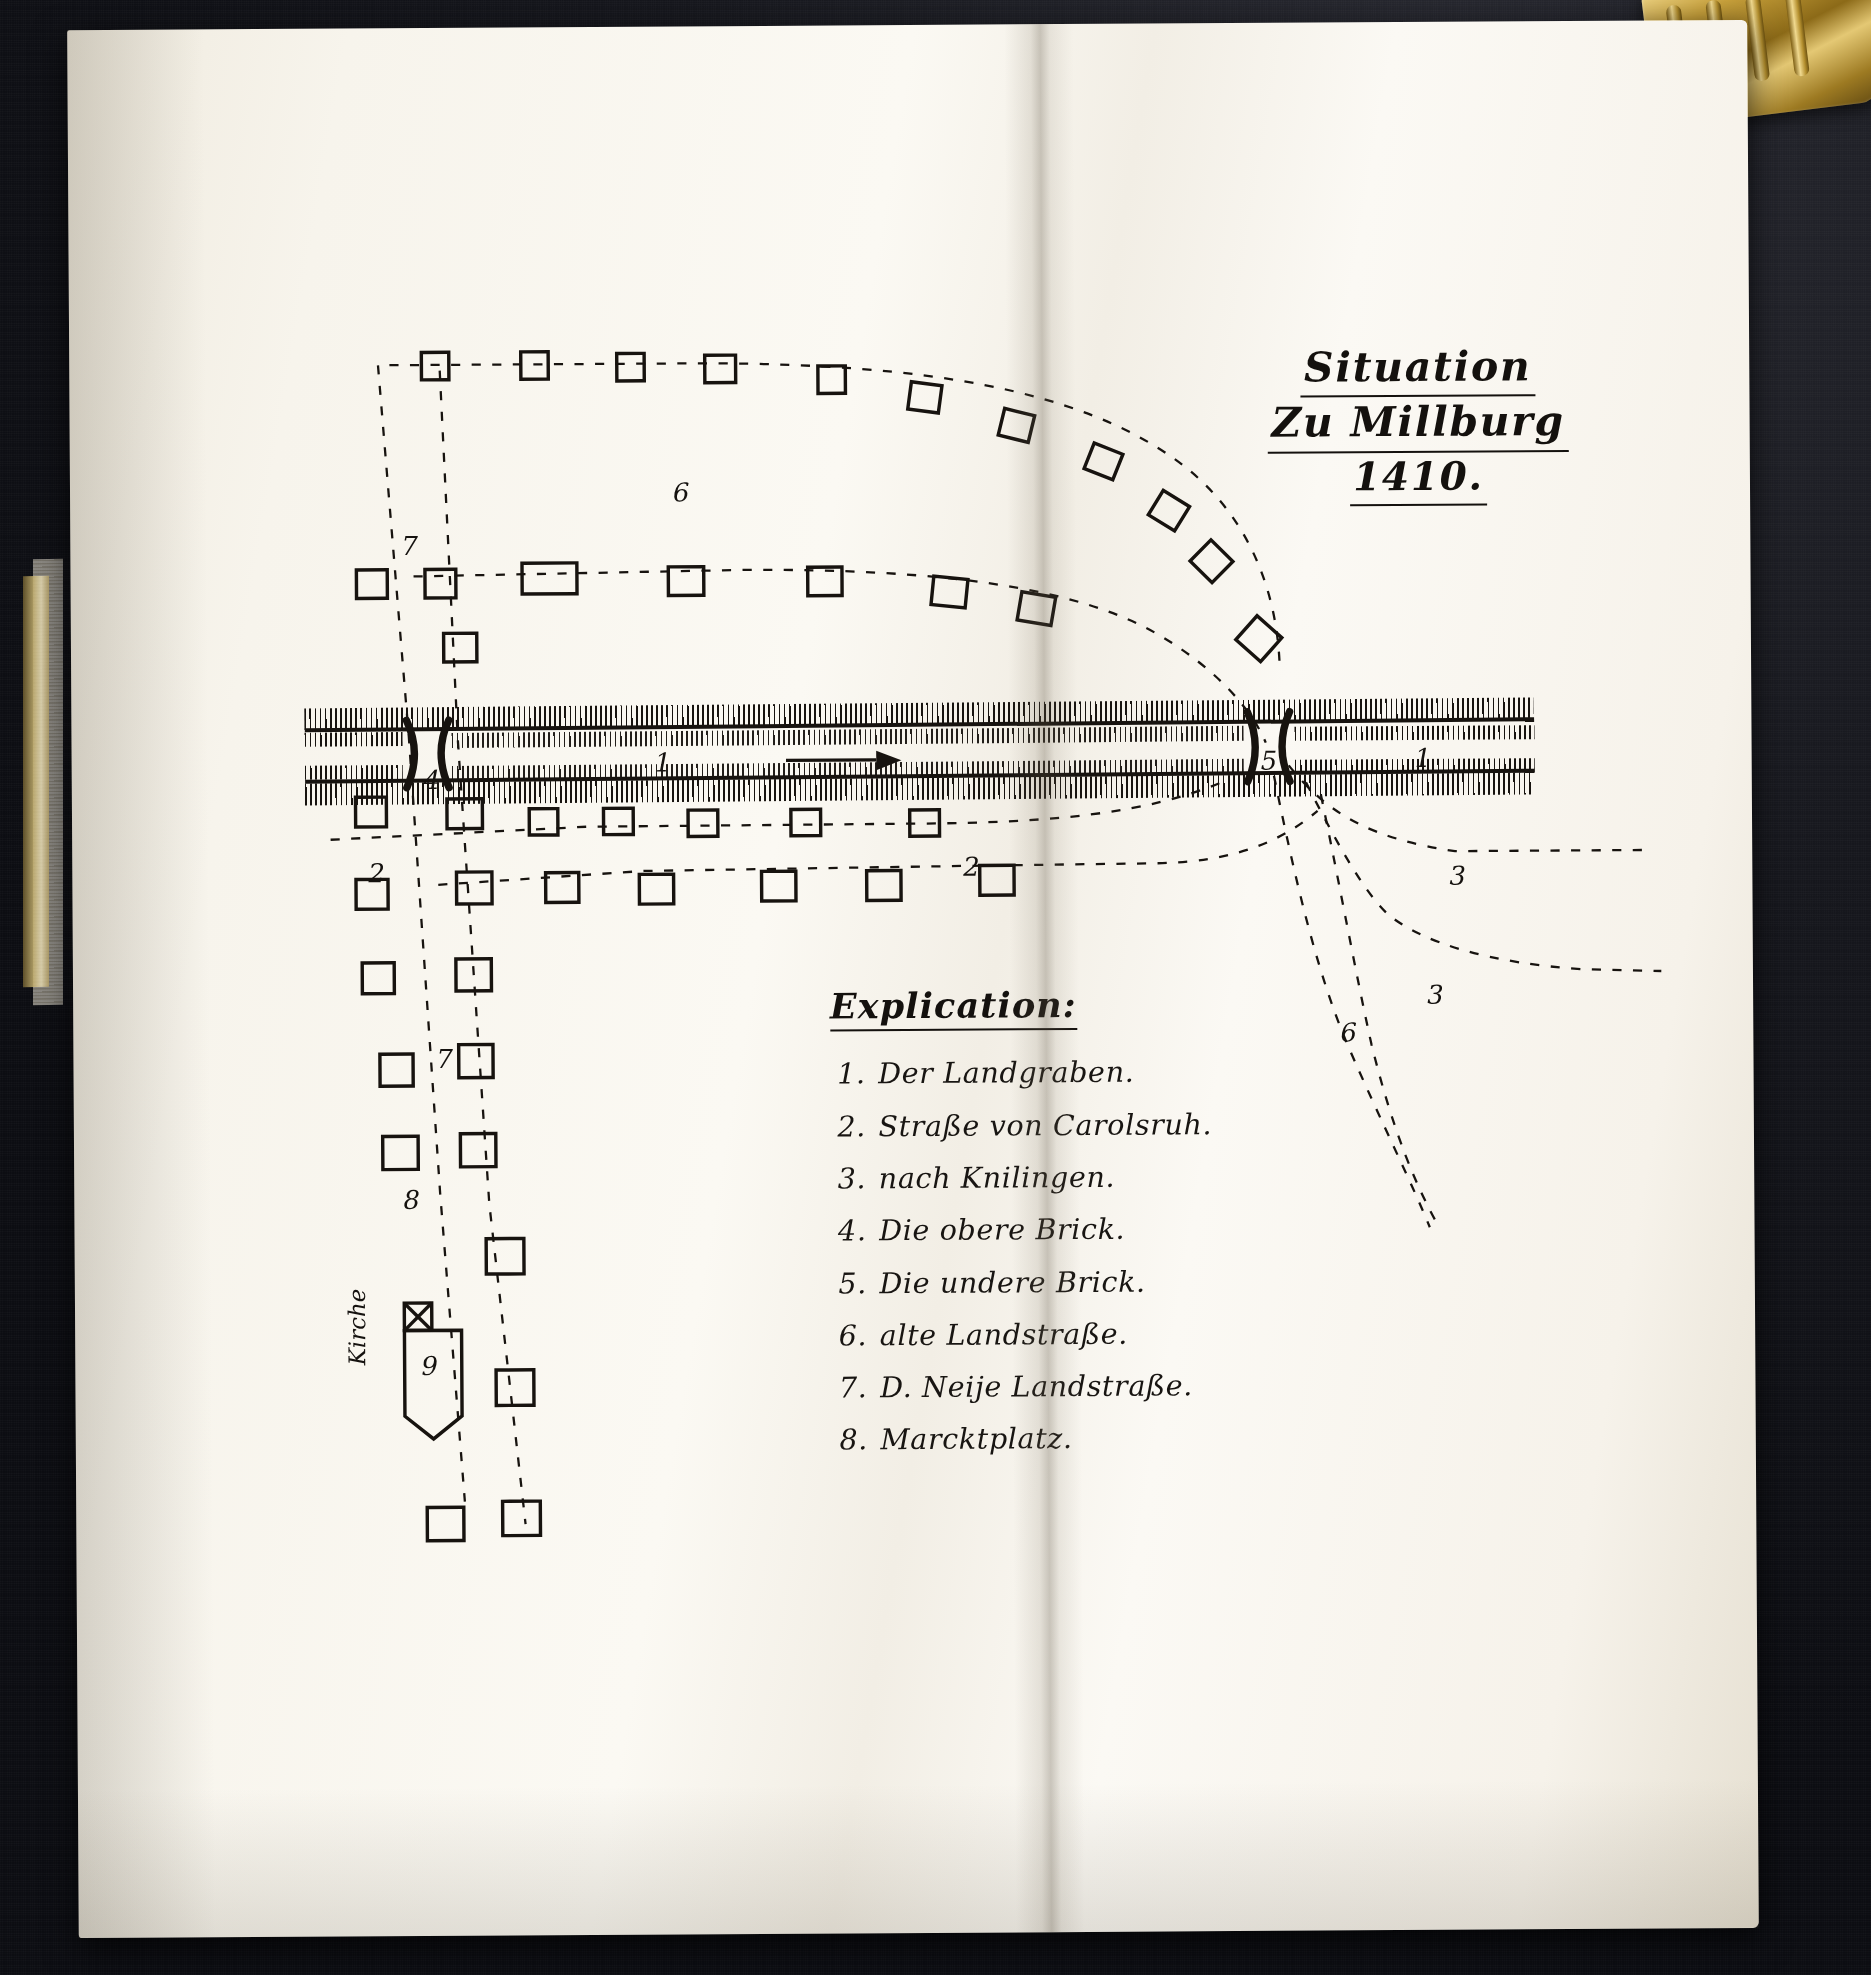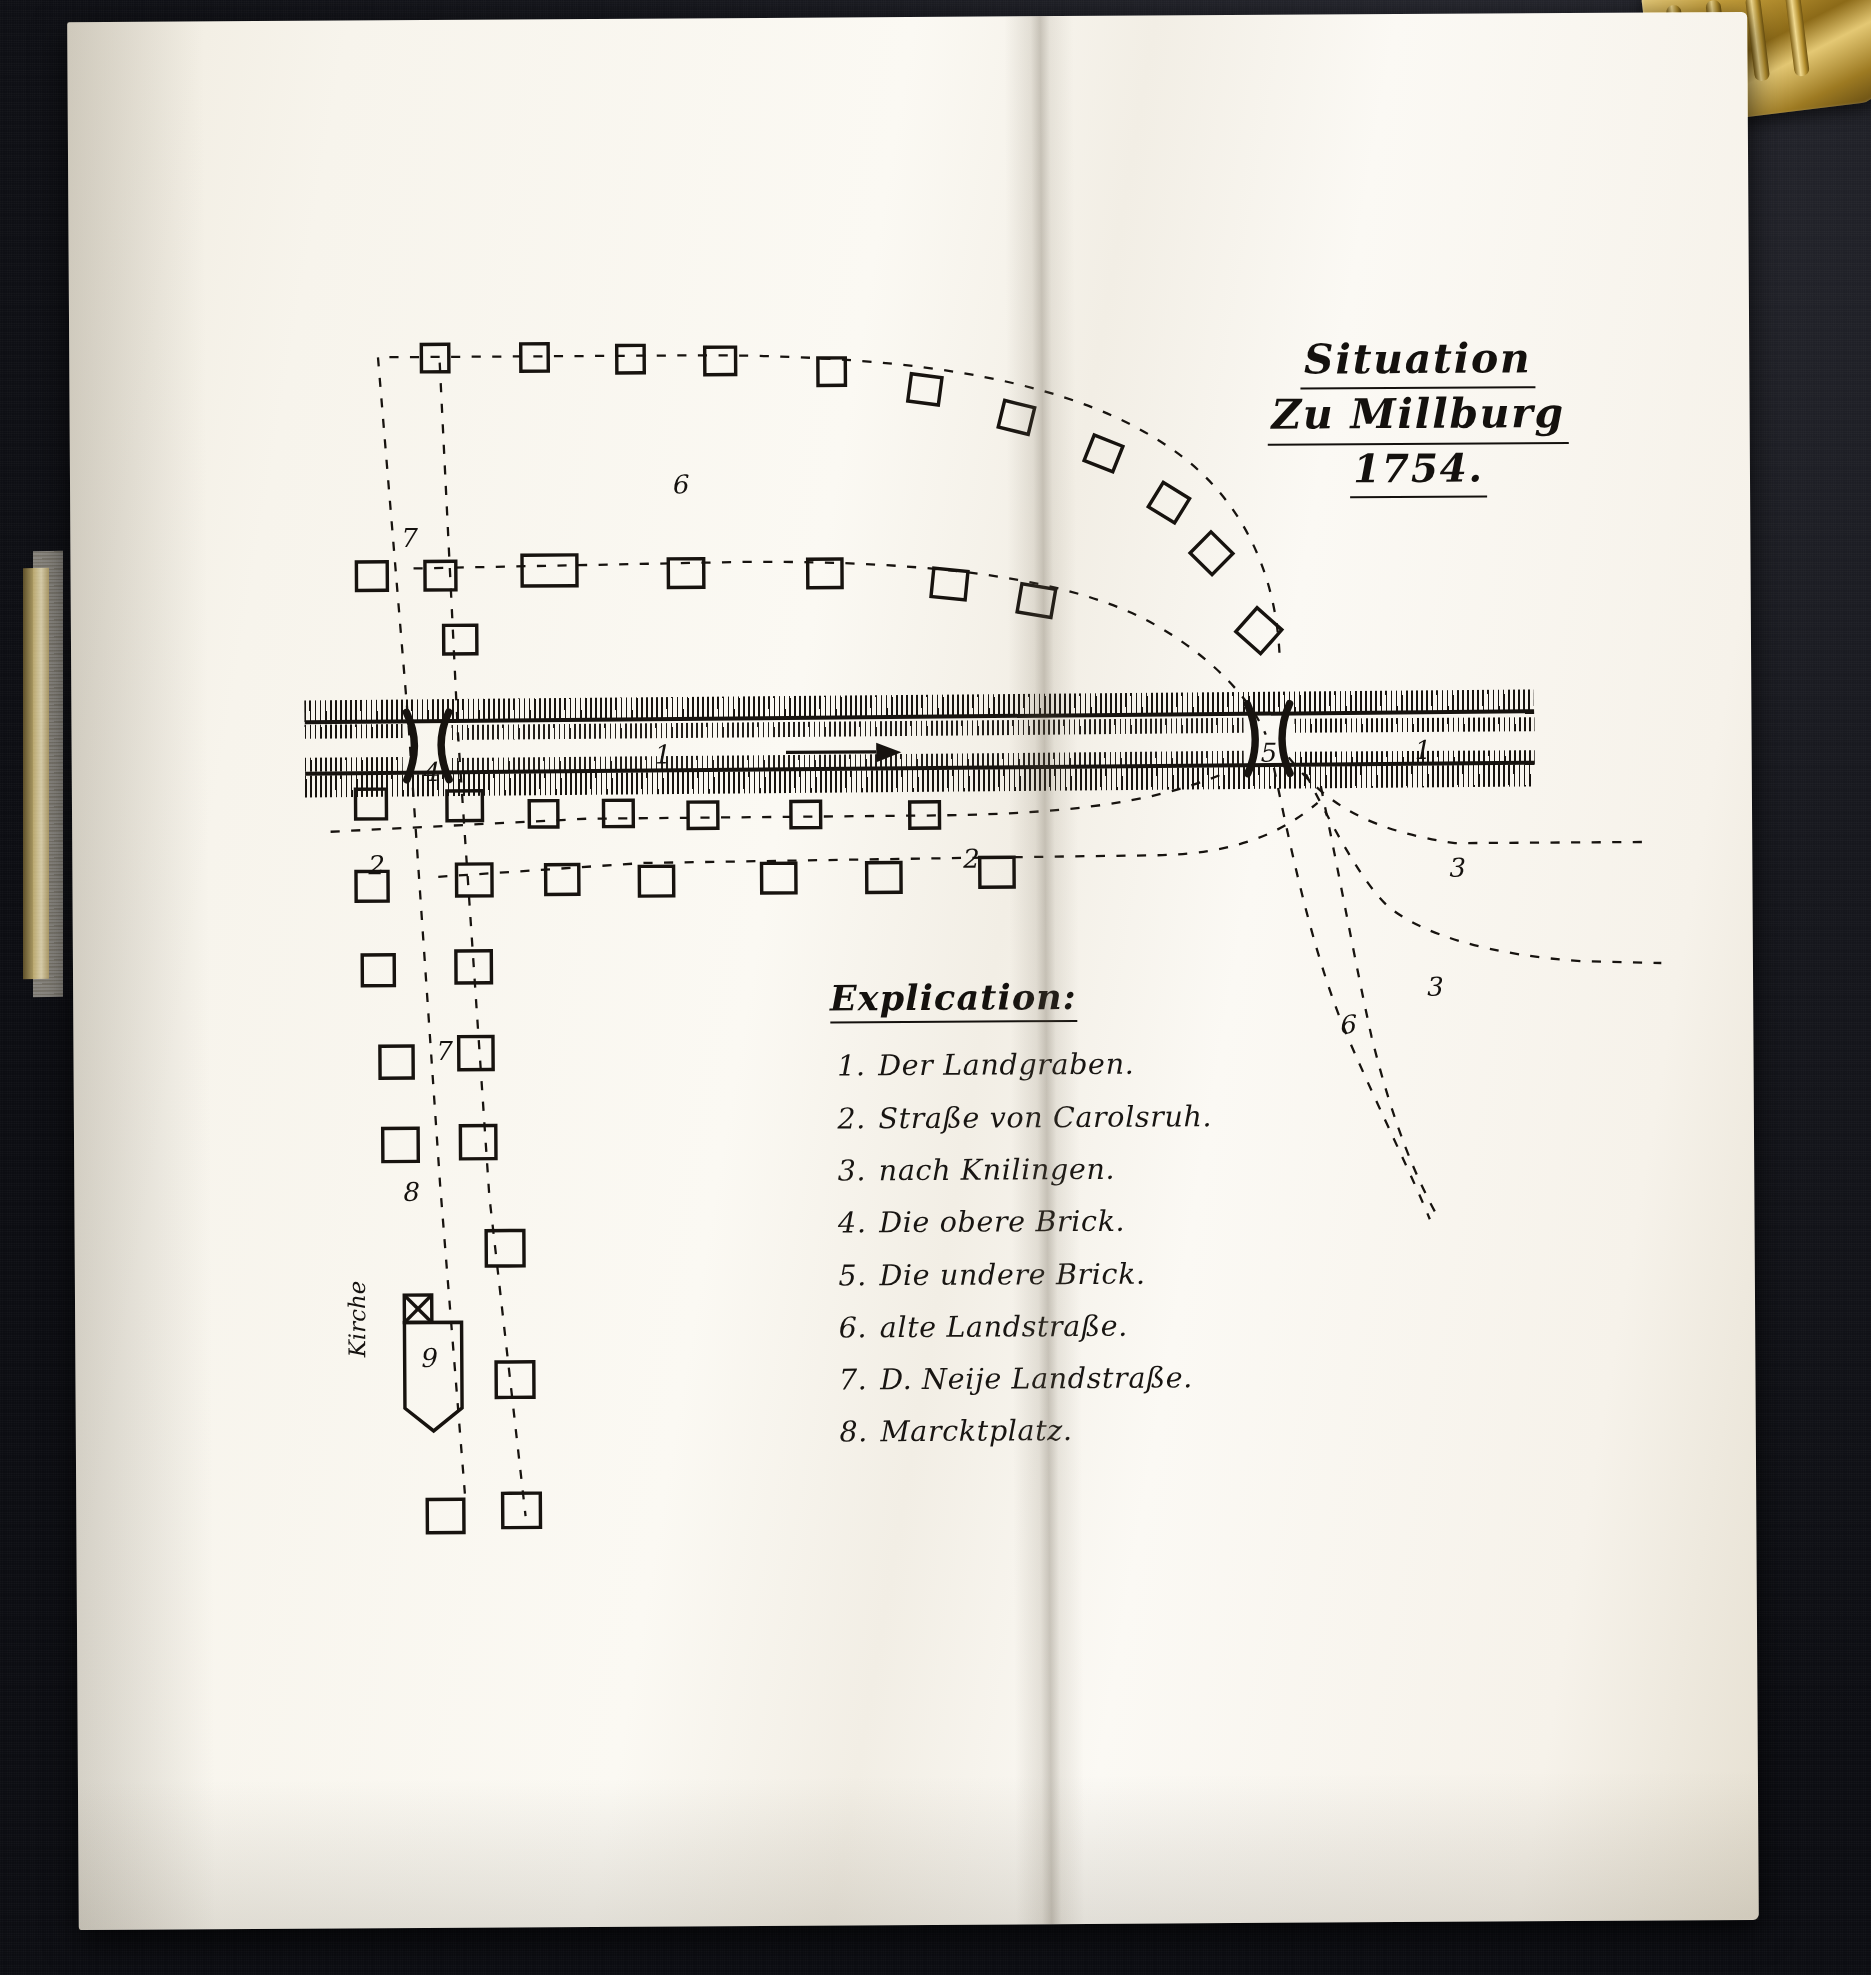--- a/index.html
+++ b/index.html
@@ -61,7 +61,7 @@
   .book {
     position: absolute;
     left: 23px;
-    top: 8px;
+    top: 16px;
     width: 1708px;
     height: 1942px;
   }

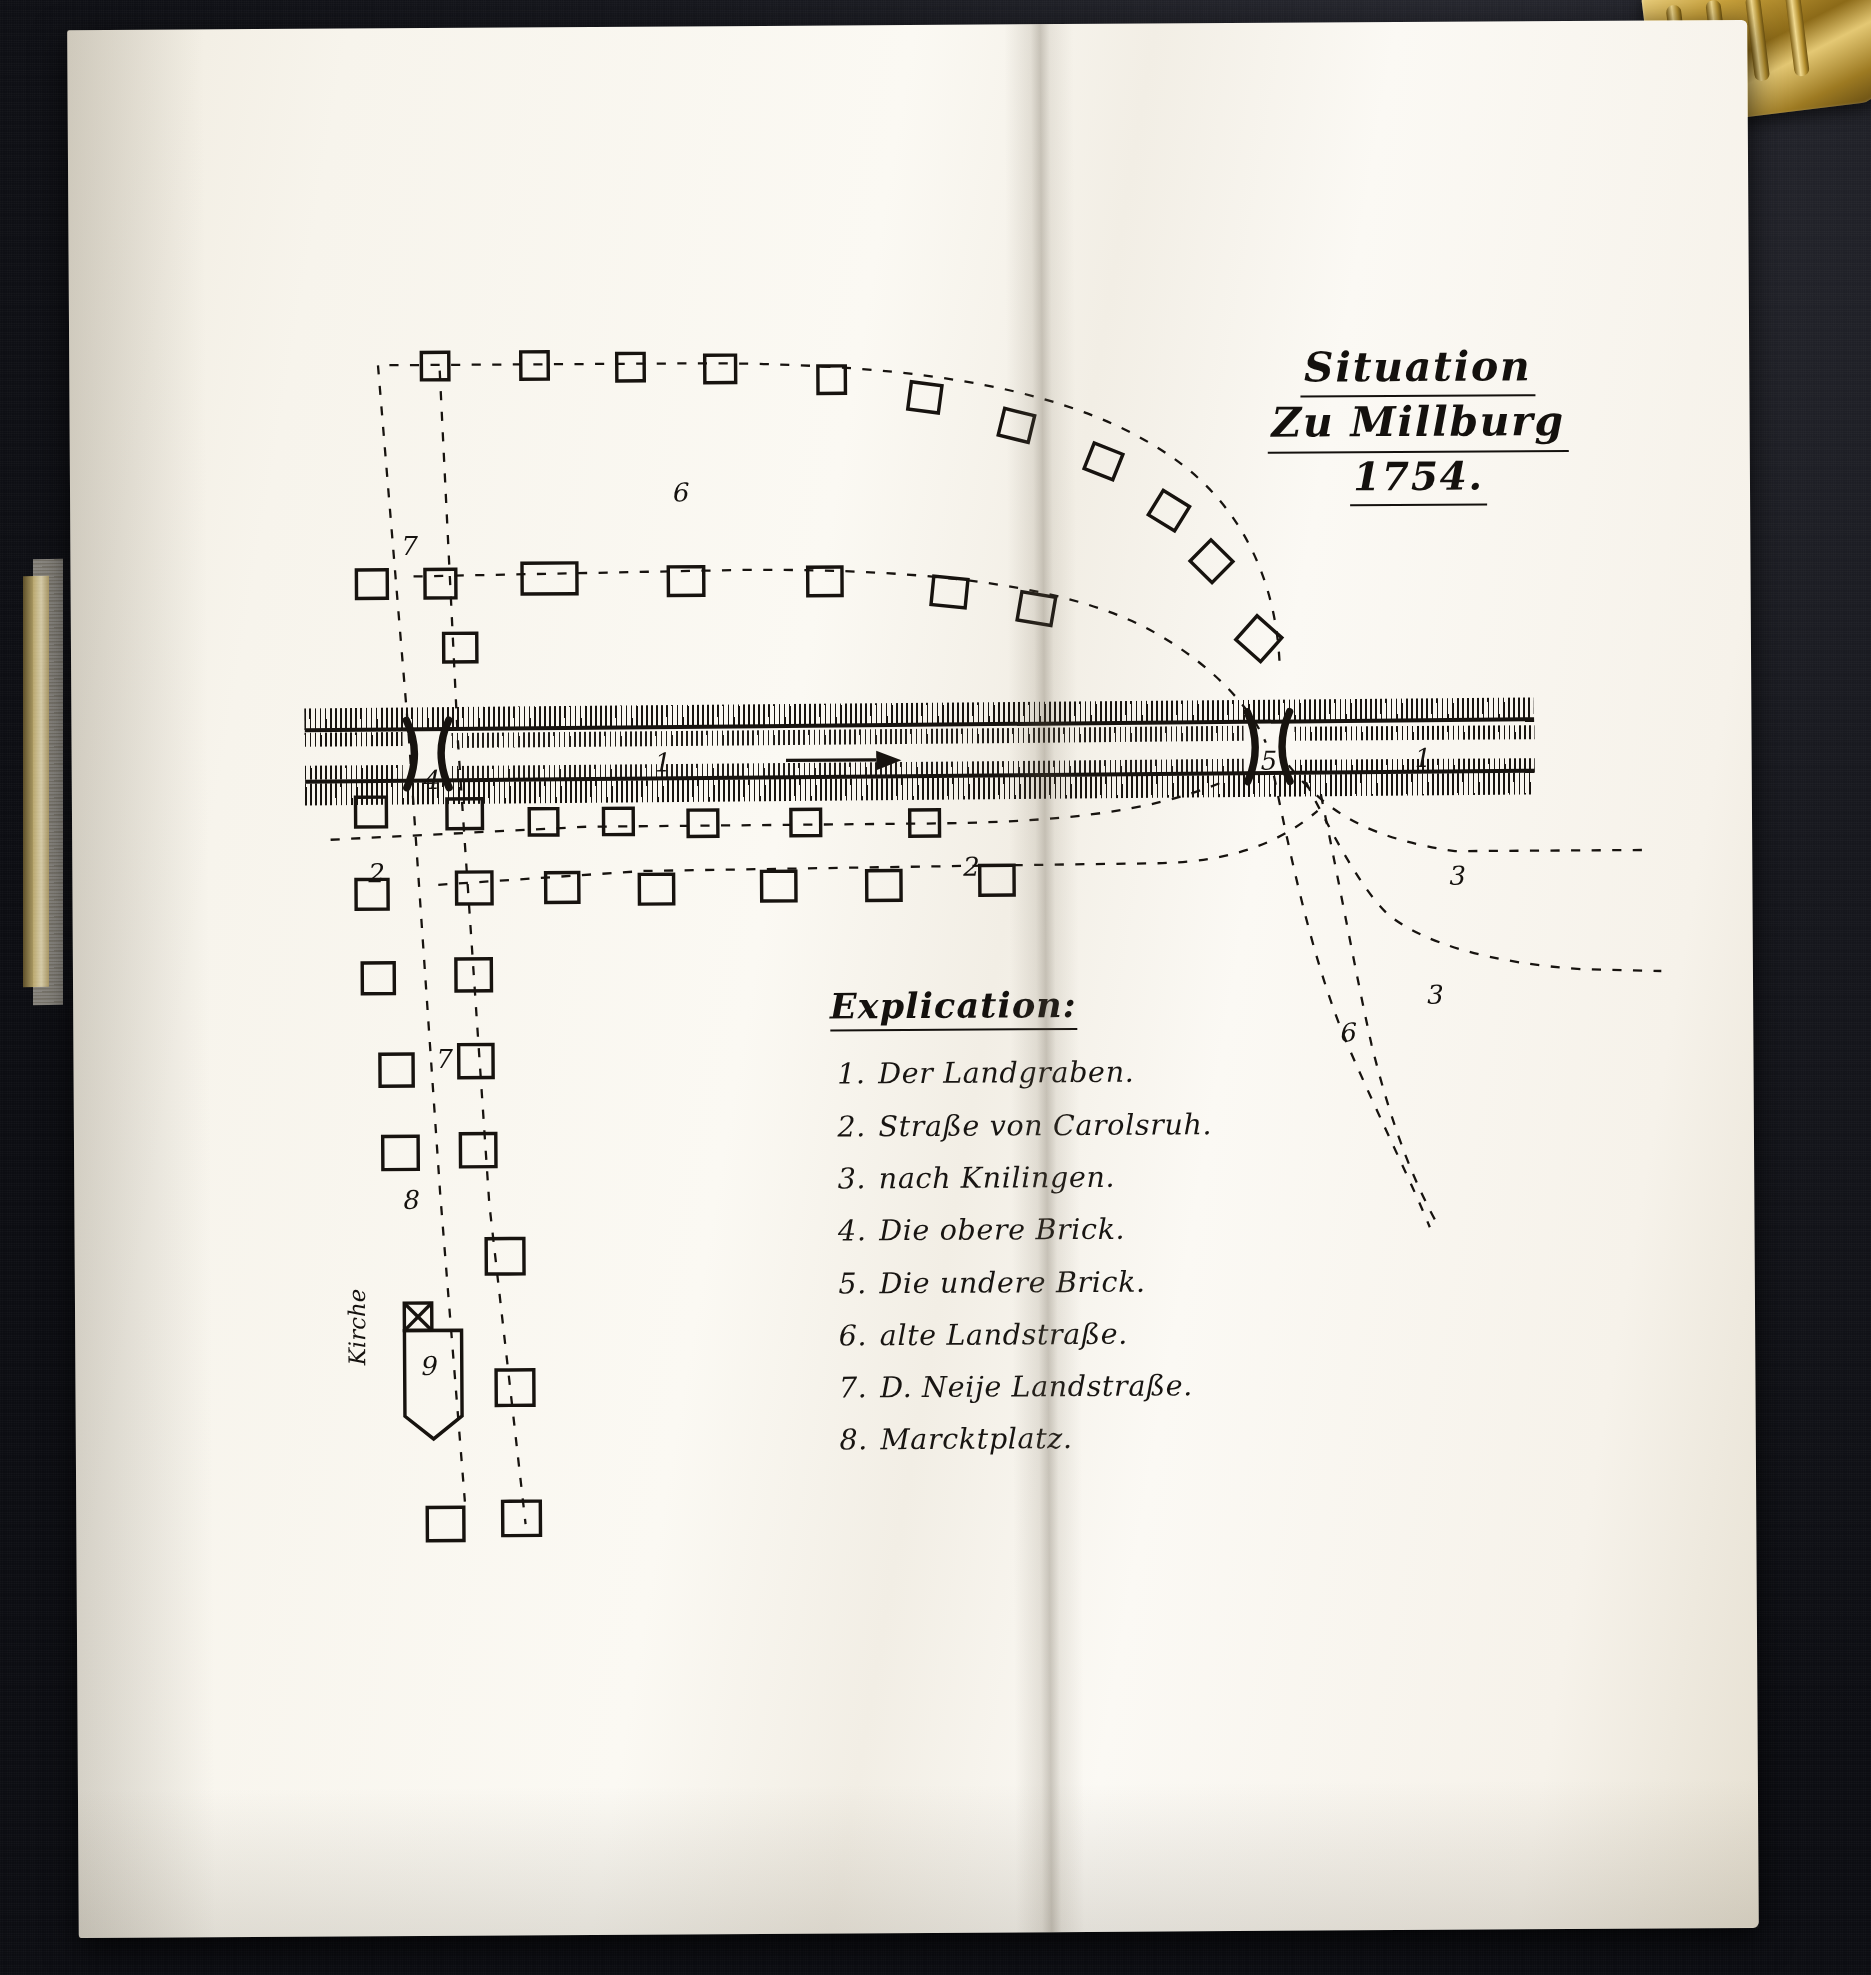--- a/index.html
+++ b/index.html
@@ -345,7 +345,7 @@
     <div class="title-block">
       <div class="title-line t1"><span class="u">Situation</span></div>
       <div class="title-line t2"><span class="u">Zu Millburg</span></div>
-      <div class="title-line t3"><span class="u">1754.</span></div>
+      <div class="title-line t3"><span class="u">1410.</span></div>
     </div>
 
     <div class="maplabel" style="left:603px;top:451px">6</div>

